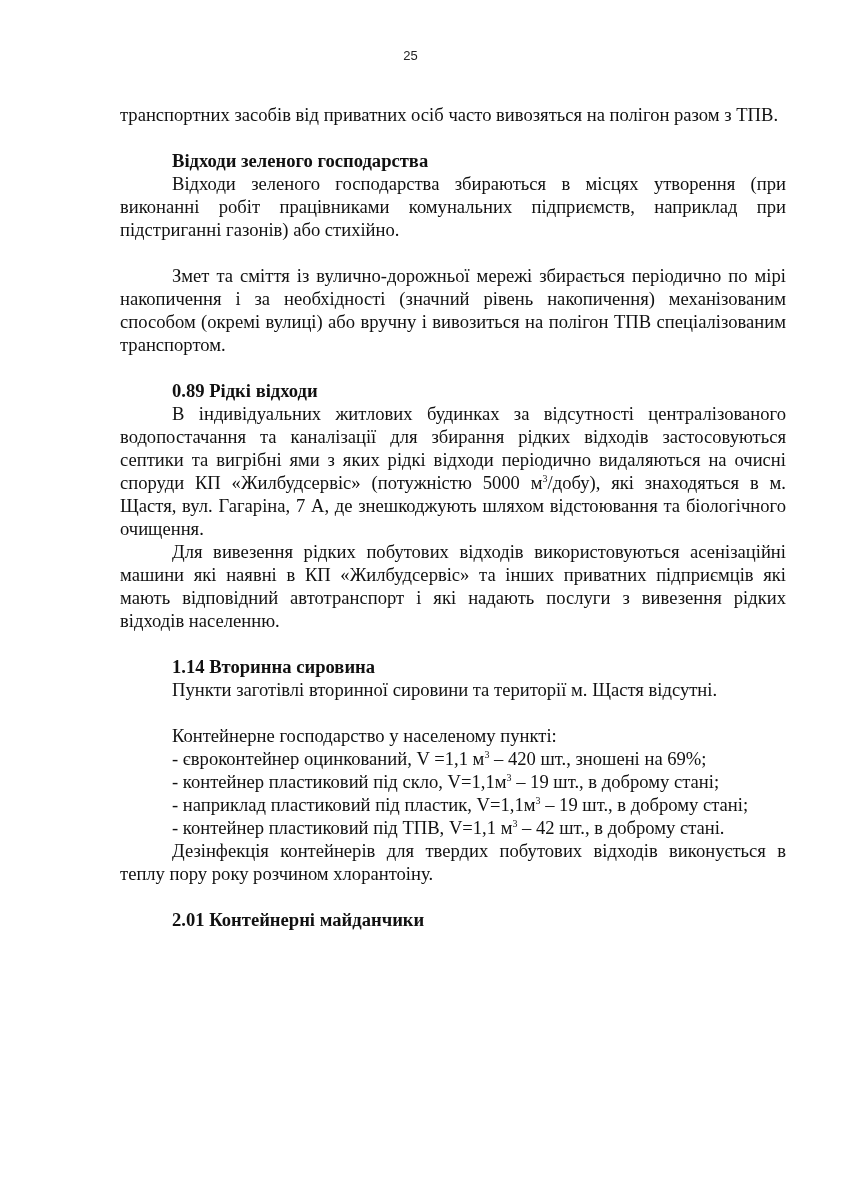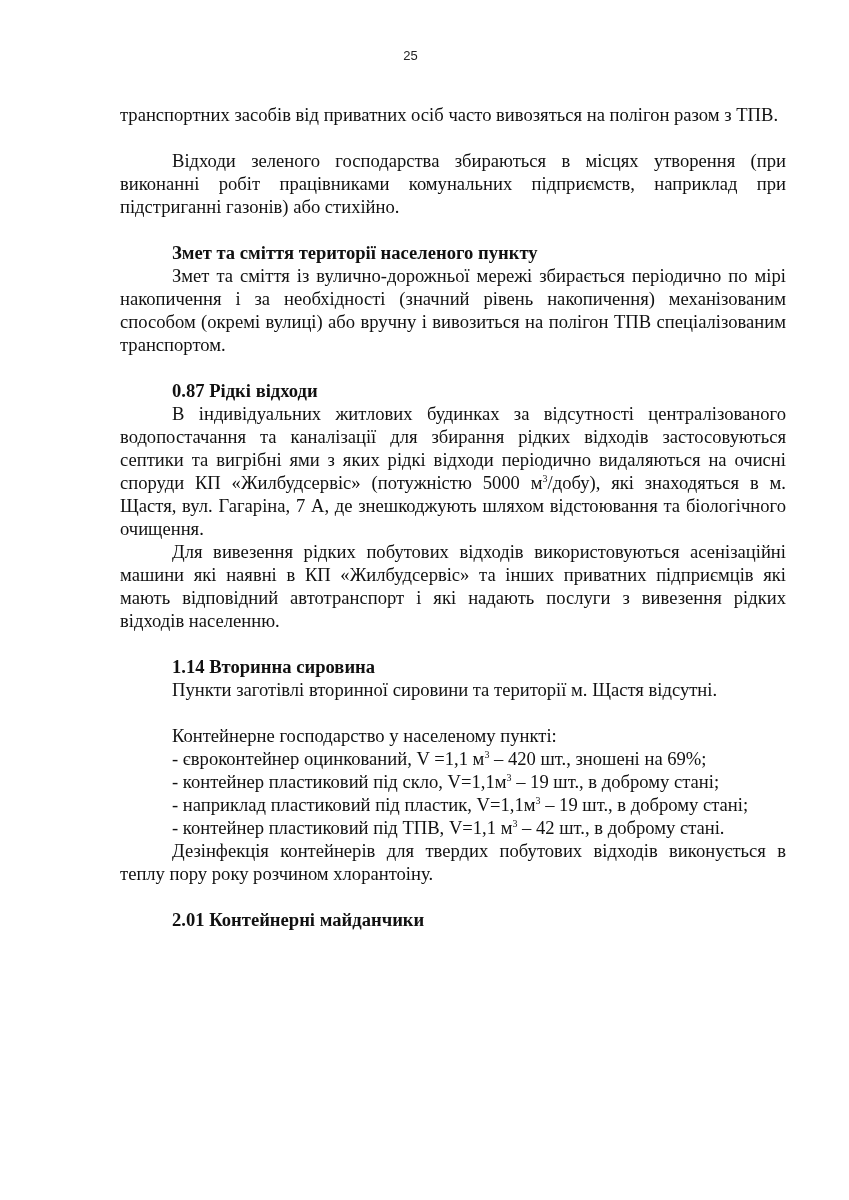--- a/index.html
+++ b/index.html
@@ -25,6 +25,7 @@
   <p>транспортних засобів від приватних осіб часто вивозяться на полігон разом з ТПВ.</p>
   <div class="gap"></div>
 
+  <p class="h">Відходи зеленого господарства</p>
   <p class="ind">Відходи зеленого господарства збираються в місцях утворення (при виконанні робіт працівниками комунальних підприємств, наприклад при підстриганні газонів) або стихійно.</p>
   <div class="gap"></div>
 

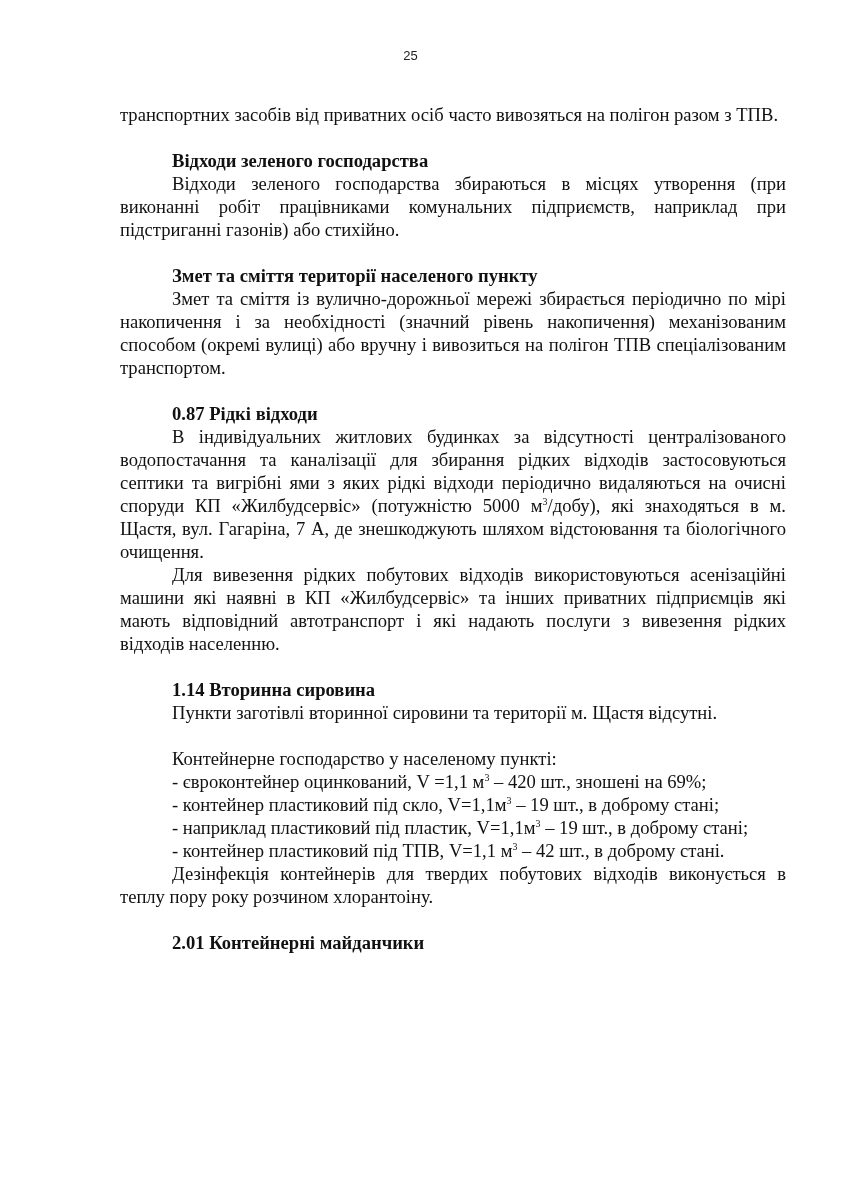--- a/index.html
+++ b/index.html
@@ -29,7 +29,6 @@
   <p class="ind">Відходи зеленого господарства збираються в місцях утворення (при виконанні робіт працівниками комунальних підприємств, наприклад при підстриганні газонів) або стихійно.</p>
   <div class="gap"></div>
 
-  <p class="h">Змет та сміття території населеного пункту</p>
   <p class="ind">Змет та сміття із вулично-дорожньої мережі збирається періодично по мірі накопичення і за необхідності (значний рівень накопичення) механізованим способом (окремі вулиці) або вручну і вивозиться на полігон ТПВ спеціалізованим транспортом.</p>
   <div class="gap"></div>
 

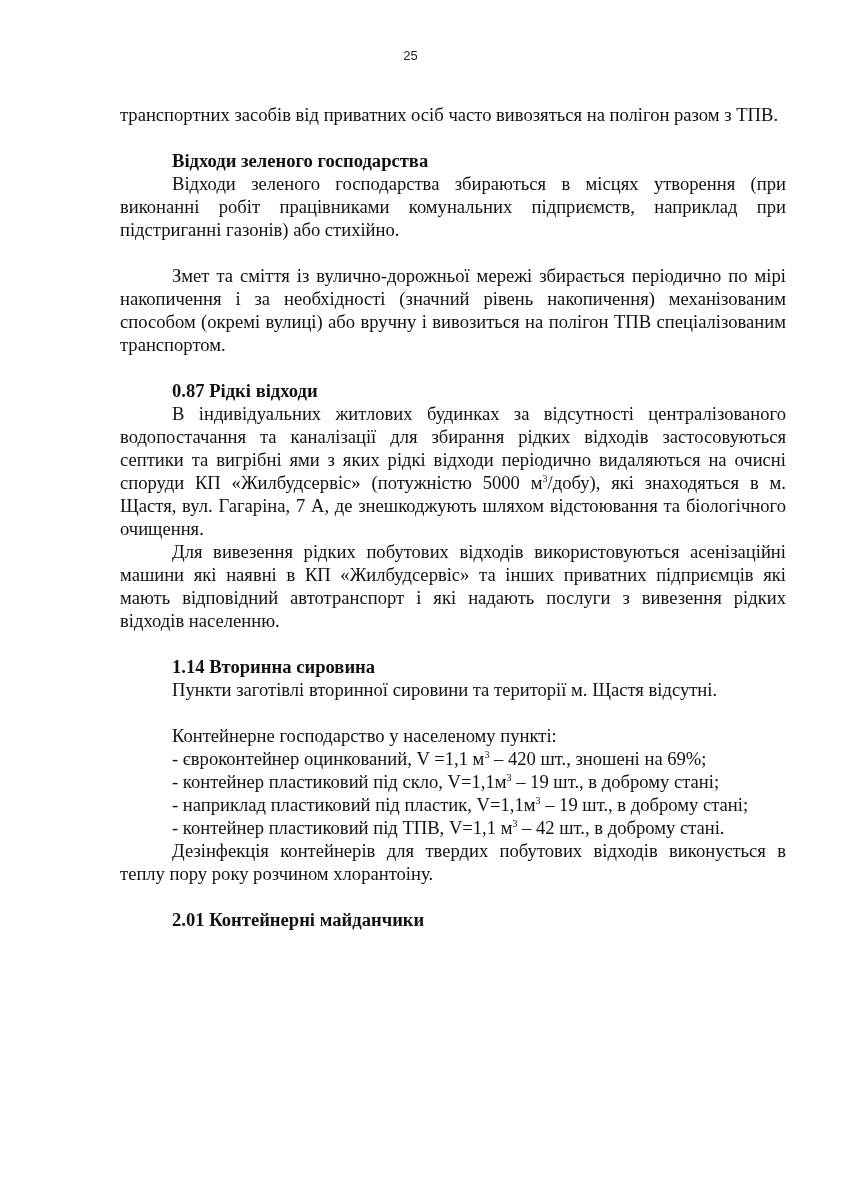--- a/index.html
+++ b/index.html
@@ -32,7 +32,7 @@
   <p class="ind">Змет та сміття із вулично-дорожньої мережі збирається періодично по мірі накопичення і за необхідності (значний рівень накопичення) механізованим способом (окремі вулиці) або вручну і вивозиться на полігон ТПВ спеціалізованим транспортом.</p>
   <div class="gap"></div>
 
-  <p class="h">0.87 Рідкі відходи</p>
+  <p class="h">0.89 Рідкі відходи</p>
   <p class="ind"><span>В індивідуальних житлових будинках за відсутності централізованого водопостачання та каналізації для збирання рідких відходів застосовуються септики та вигрібні ями з яких рідкі відходи періодично видаляються на очисні споруди КП «Жилбудсервіс» (потужністю 5000 м</span><sup>3</sup><span>/добу), які знаходяться в м. Щастя, вул. Гагаріна, 7 А, де знешкоджують шляхом відстоювання та біологічного очищення.</span></p>
   <p class="ind">Для вивезення рідких побутових відходів використовуються асенізаційні машини які наявні в КП «Жилбудсервіс» та інших приватних підприємців які мають відповідний автотранспорт і які надають послуги з вивезення рідких відходів населенню.</p>
   <div class="gap"></div>

